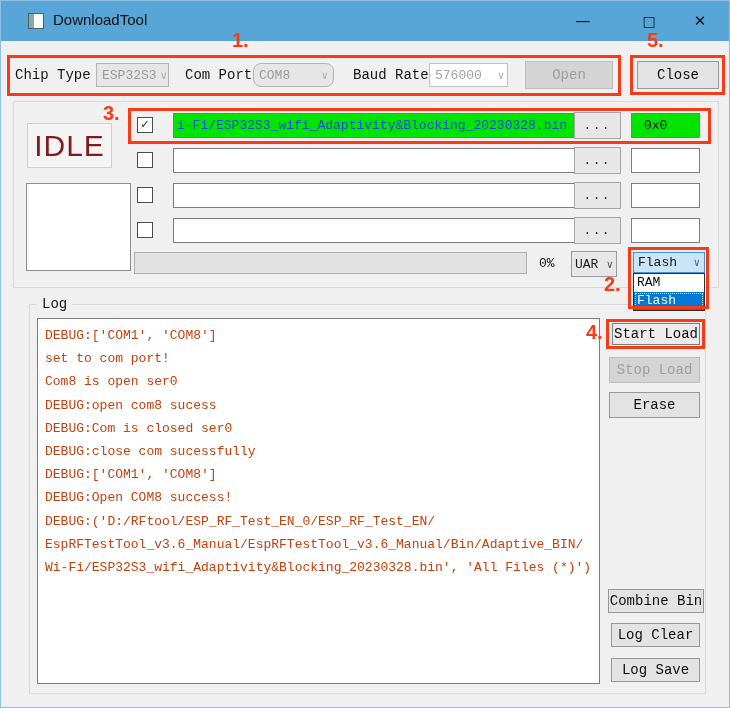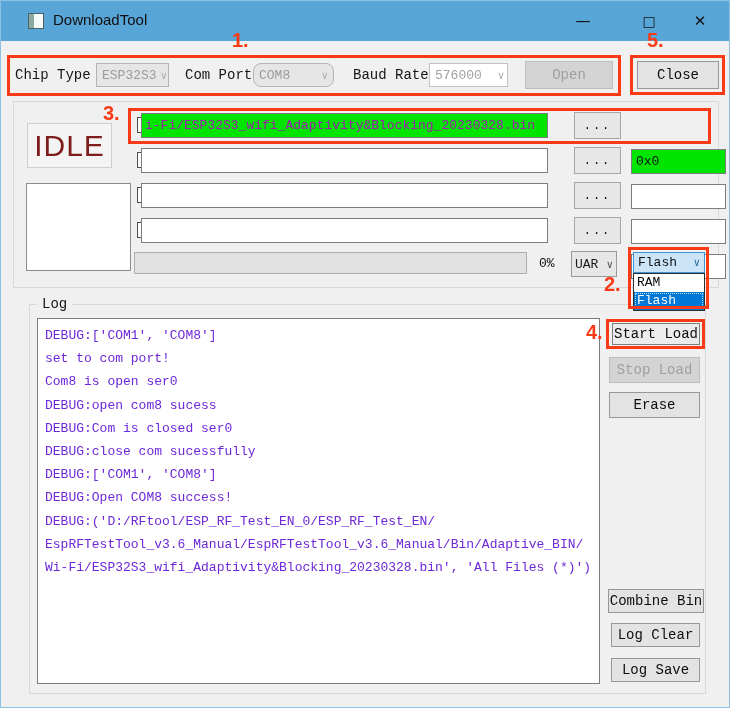--- a/index.html
+++ b/index.html
@@ -51,9 +51,9 @@
   .cb{position:absolute; left:136px; width:16px; height:16px; background:#fff;
     border:1px solid #4c4c4c; font-size:13px; line-height:14px; text-align:center; color:#2c2c2c;}
   .cb.r0{top:116px}.cb.r1{top:151px}.cb.r2{top:186px}.cb.r3{top:221px}
-  .pathfield{position:absolute; left:140px; width:407px; height:25px; background:#fff;
+  .pathfield{position:absolute; left:172px; width:407px; height:25px; background:#fff;
     border:1px solid #7d7d7d; font-size:13px; line-height:23px; padding-left:3px;
-    overflow:hidden; white-space:nowrap; color:#a21caf;}
+    overflow:hidden; white-space:nowrap; color:#1d4ed8;}
   .pathfield.r0{top:112px; background:var(--highlight-green);}
   .pathfield.r1{top:147px}.pathfield.r2{top:182px}.pathfield.r3{top:217px}
   .browse{left:573px; width:47px; height:27px; font-size:12px; letter-spacing:2px; border-color:#a6a6a6; background:#e7e7e7;}

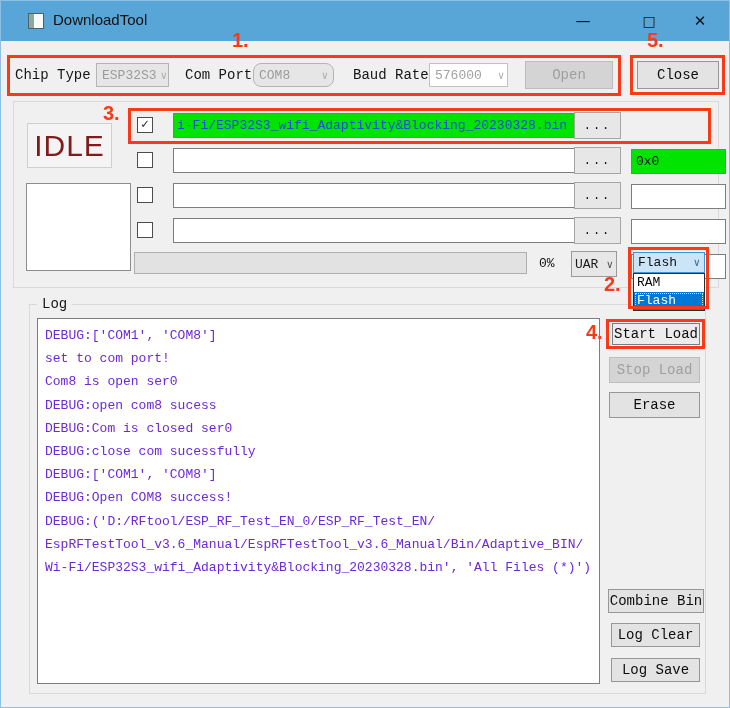--- a/index.html
+++ b/index.html
@@ -58,8 +58,8 @@
   .pathfield.r1{top:147px}.pathfield.r2{top:182px}.pathfield.r3{top:217px}
   .browse{left:573px; width:47px; height:27px; font-size:12px; letter-spacing:2px; border-color:#a6a6a6; background:#e7e7e7;}
   .browse.r0{top:111px}.browse.r1{top:146px}.browse.r2{top:181px}.browse.r3{top:216px}
-  .offsetfield{position:absolute; left:630px; width:95px; height:25px; background:#fff;
-    border:1px solid #7d7d7d; font-size:13px; line-height:23px; padding-left:4px; color:#101010;margin-top:36px;}
+  .offsetfield{position:absolute; left:630px; width:69px; height:25px; background:#fff;
+    border:1px solid #7d7d7d; font-size:13px; line-height:23px; padding-left:12px; color:#101010;}
   .offsetfield.r0{top:112px; background:var(--highlight-green);}
   .offsetfield.r1{top:147px}.offsetfield.r2{top:182px}.offsetfield.r3{top:217px}
   .progressbar{position:absolute; left:133px; top:251px; width:393px; height:22px;

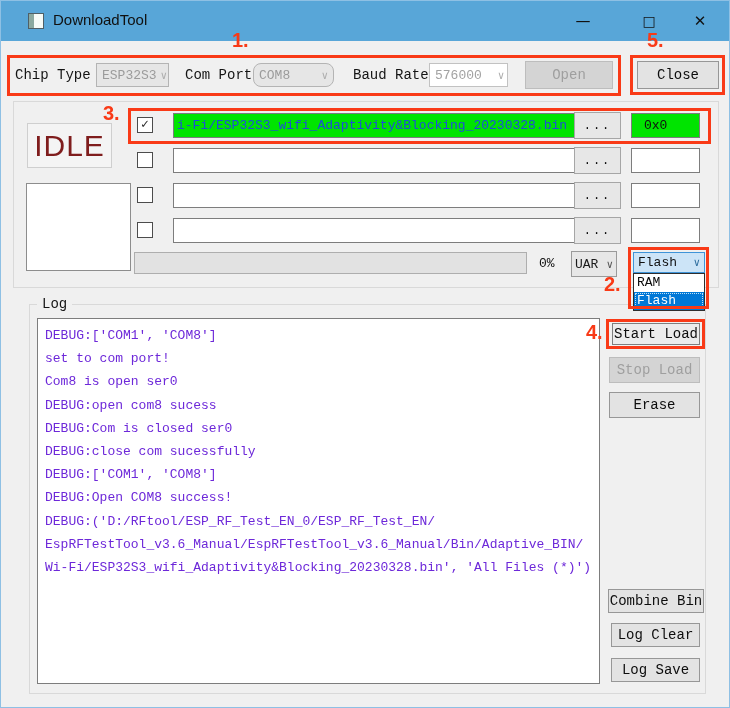--- a/index.html
+++ b/index.html
@@ -77,7 +77,7 @@
     font-size:14px; color:#141414; z-index:2;}
   .log-output{position:absolute; left:36px; top:317px; width:563px; height:366px;
     background:#fff; border:1px solid #7d7d7d; padding:5px 7px; overflow:hidden;}
-  .log-line{font-size:13px; line-height:23.2px; color:#6d28d9; white-space:pre;}
+  .log-line{font-size:13px; line-height:23.2px; color:#c2410c; white-space:pre;}
   
   .ann-num{position:absolute; font-family:"Liberation Sans","DejaVu Sans",sans-serif;
     font-weight:bold; font-size:20px; color:var(--annotation-red); z-index:9;}

